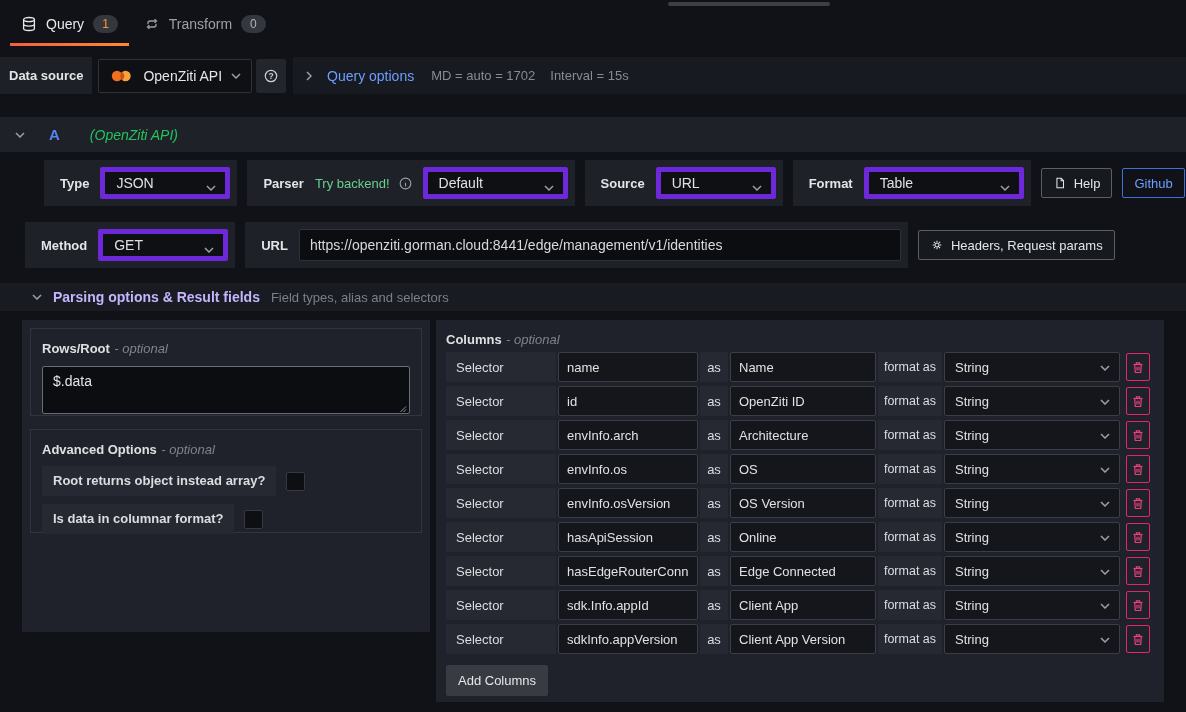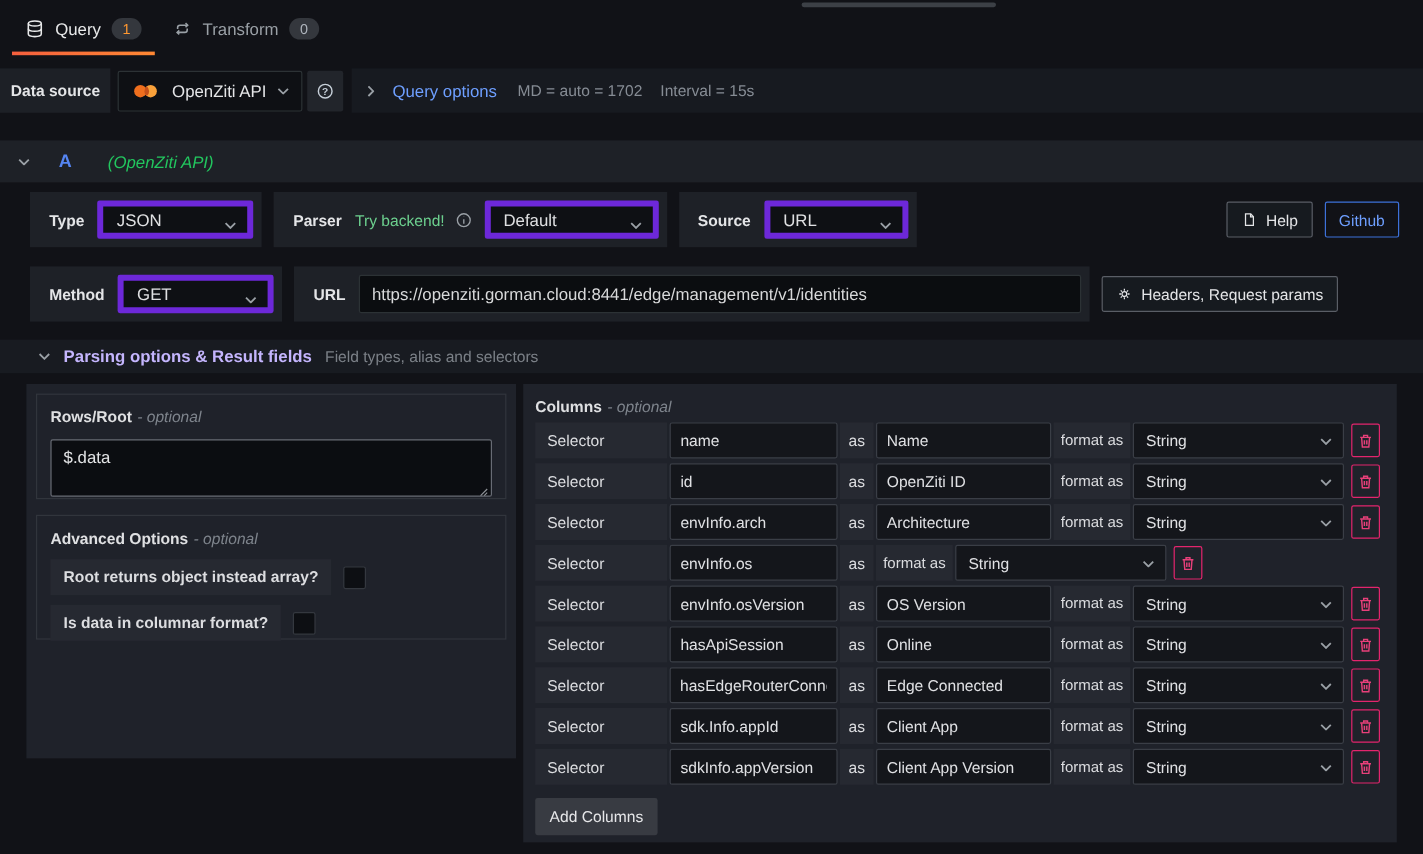--- a/index.html
+++ b/index.html
@@ -33,7 +33,7 @@
   .ref-hint{margin-left:30px;font-size:14px;font-style:italic;color:#22c55e;}
   
   .frow{position:absolute;left:25px;right:20px;height:46px;display:flex;gap:10px;align-items:stretch;}
-  .frow1{top:160px;} .frow2{top:222px;}
+  .frow1{top:160px;margin-left:19px;} .frow2{top:222px;}
   .field-card{background:#1e2127;display:flex;align-items:center;padding:7px;}
   .f-label{padding:0 11px 0 9px;font-size:13px;font-weight:700;color:#e4e5e7;white-space:nowrap;}
   .g-select{height:32px;background:#0e1014;border:5px solid #6d28d9;border-radius:2px;display:flex;align-items:center;padding:0 26px 0 11px;font-size:14px;color:#dfe0e2;position:relative;box-sizing:border-box;cursor:pointer;}

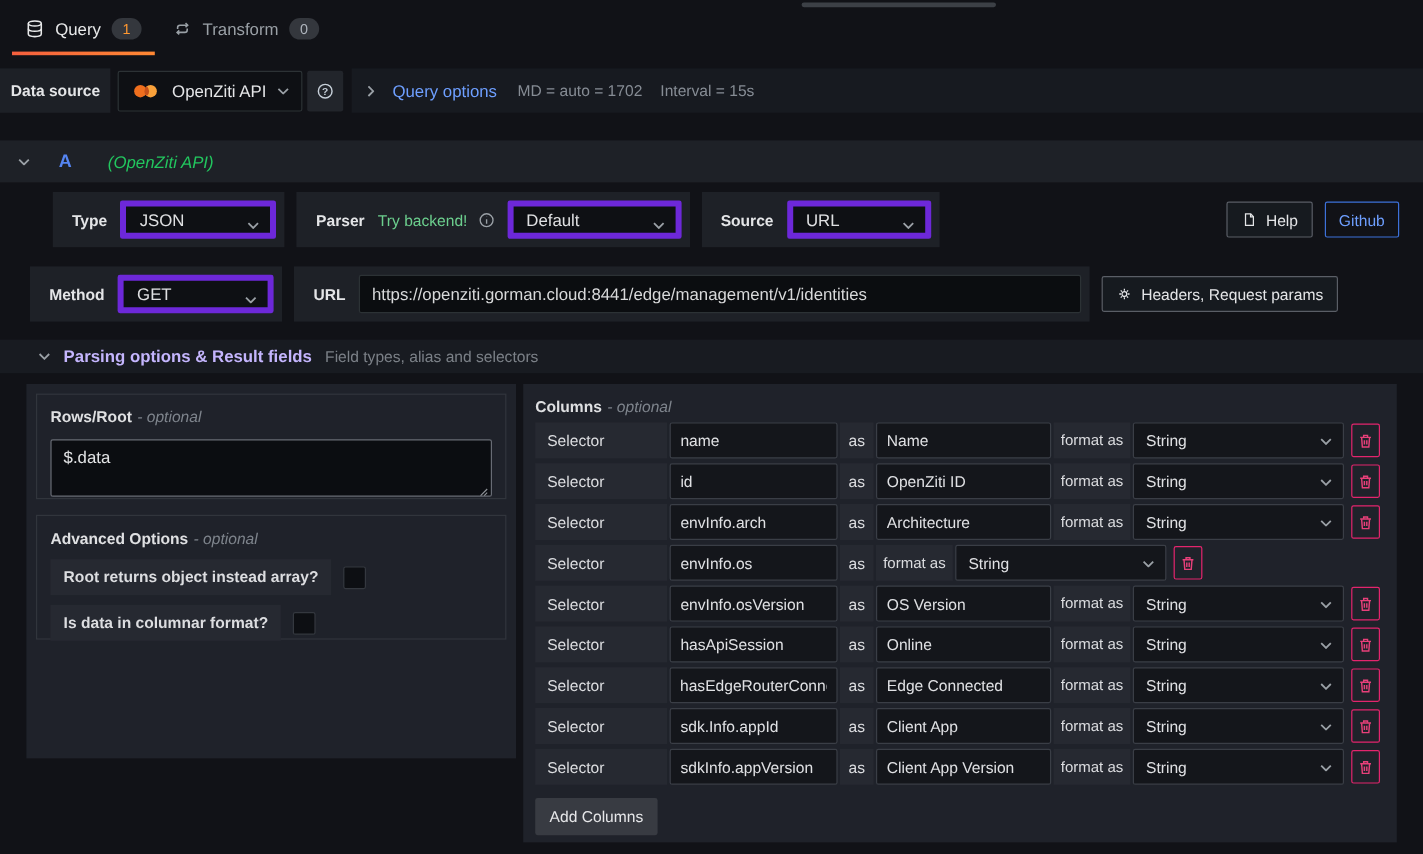--- a/index.html
+++ b/index.html
@@ -194,6 +194,17 @@
       </span>
     </div>
   </div>
+  <div class="field-card">
+    <span class="f-label">Format</span>
+    <div class="g-select" style="width:160px">
+      <span>Table</span>
+      <span class="chev">
+        <svg width="10" height="6" viewBox="0 0 10 6" fill="none" stroke="#9aa0a6" stroke-width="1.5">
+            <polyline points="1,1 5,5 9,1"></polyline>
+          </svg>
+      </span>
+    </div>
+  </div>
   <div class="right-btns">
     <button class="outline-btn">
       <span>

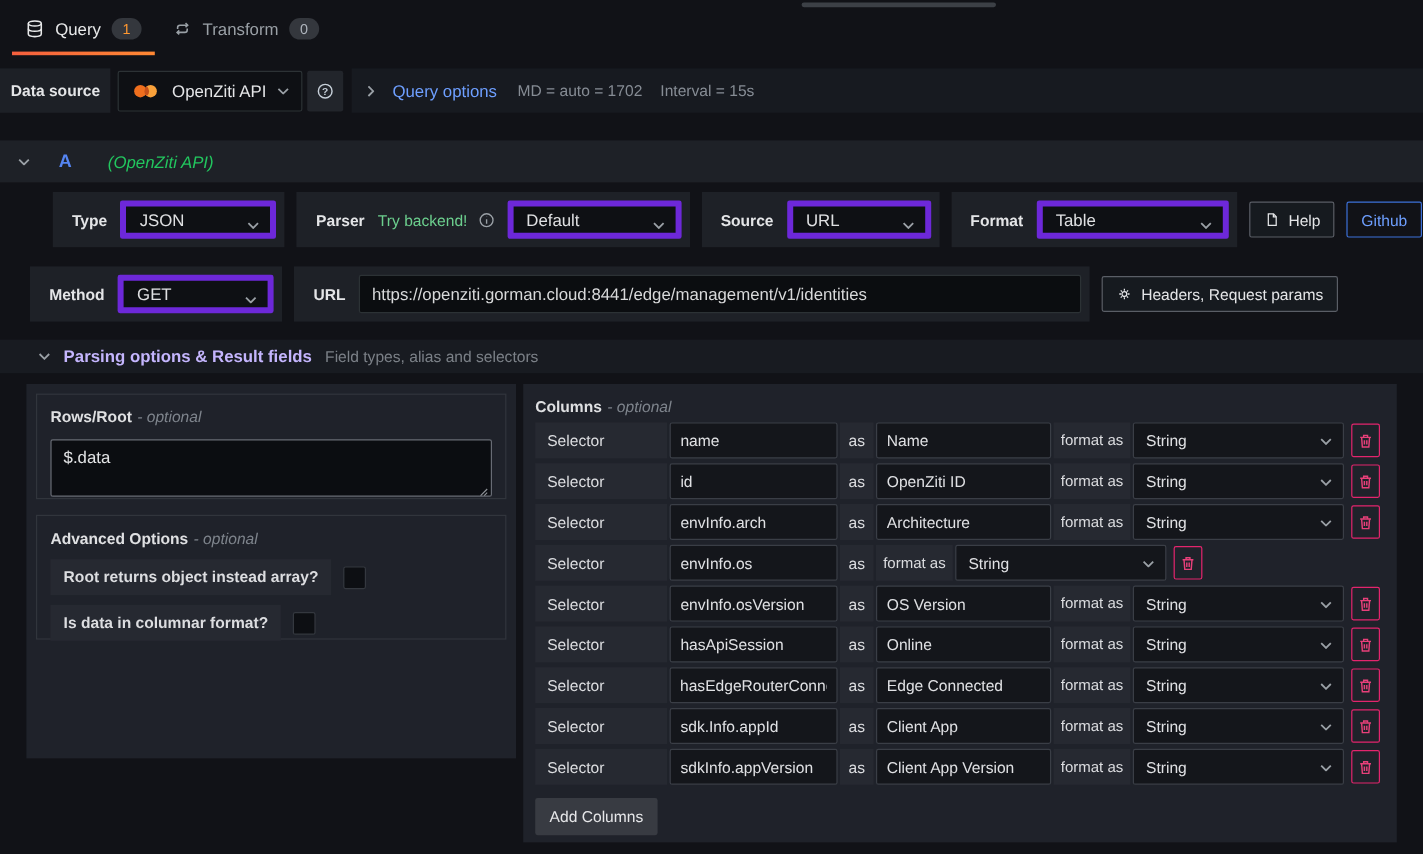--- a/index.html
+++ b/index.html
@@ -377,6 +377,7 @@
     <span class="chip chip-selector">Selector</span>
     <input class="col-input" value="envInfo.os" style="">
     <span class="chip chip-as">as</span>
+    <input class="col-input alias" value="OS" style="">
     <span class="chip chip-format">format as</span>
     <div class="col-select">
       <span>String</span>

